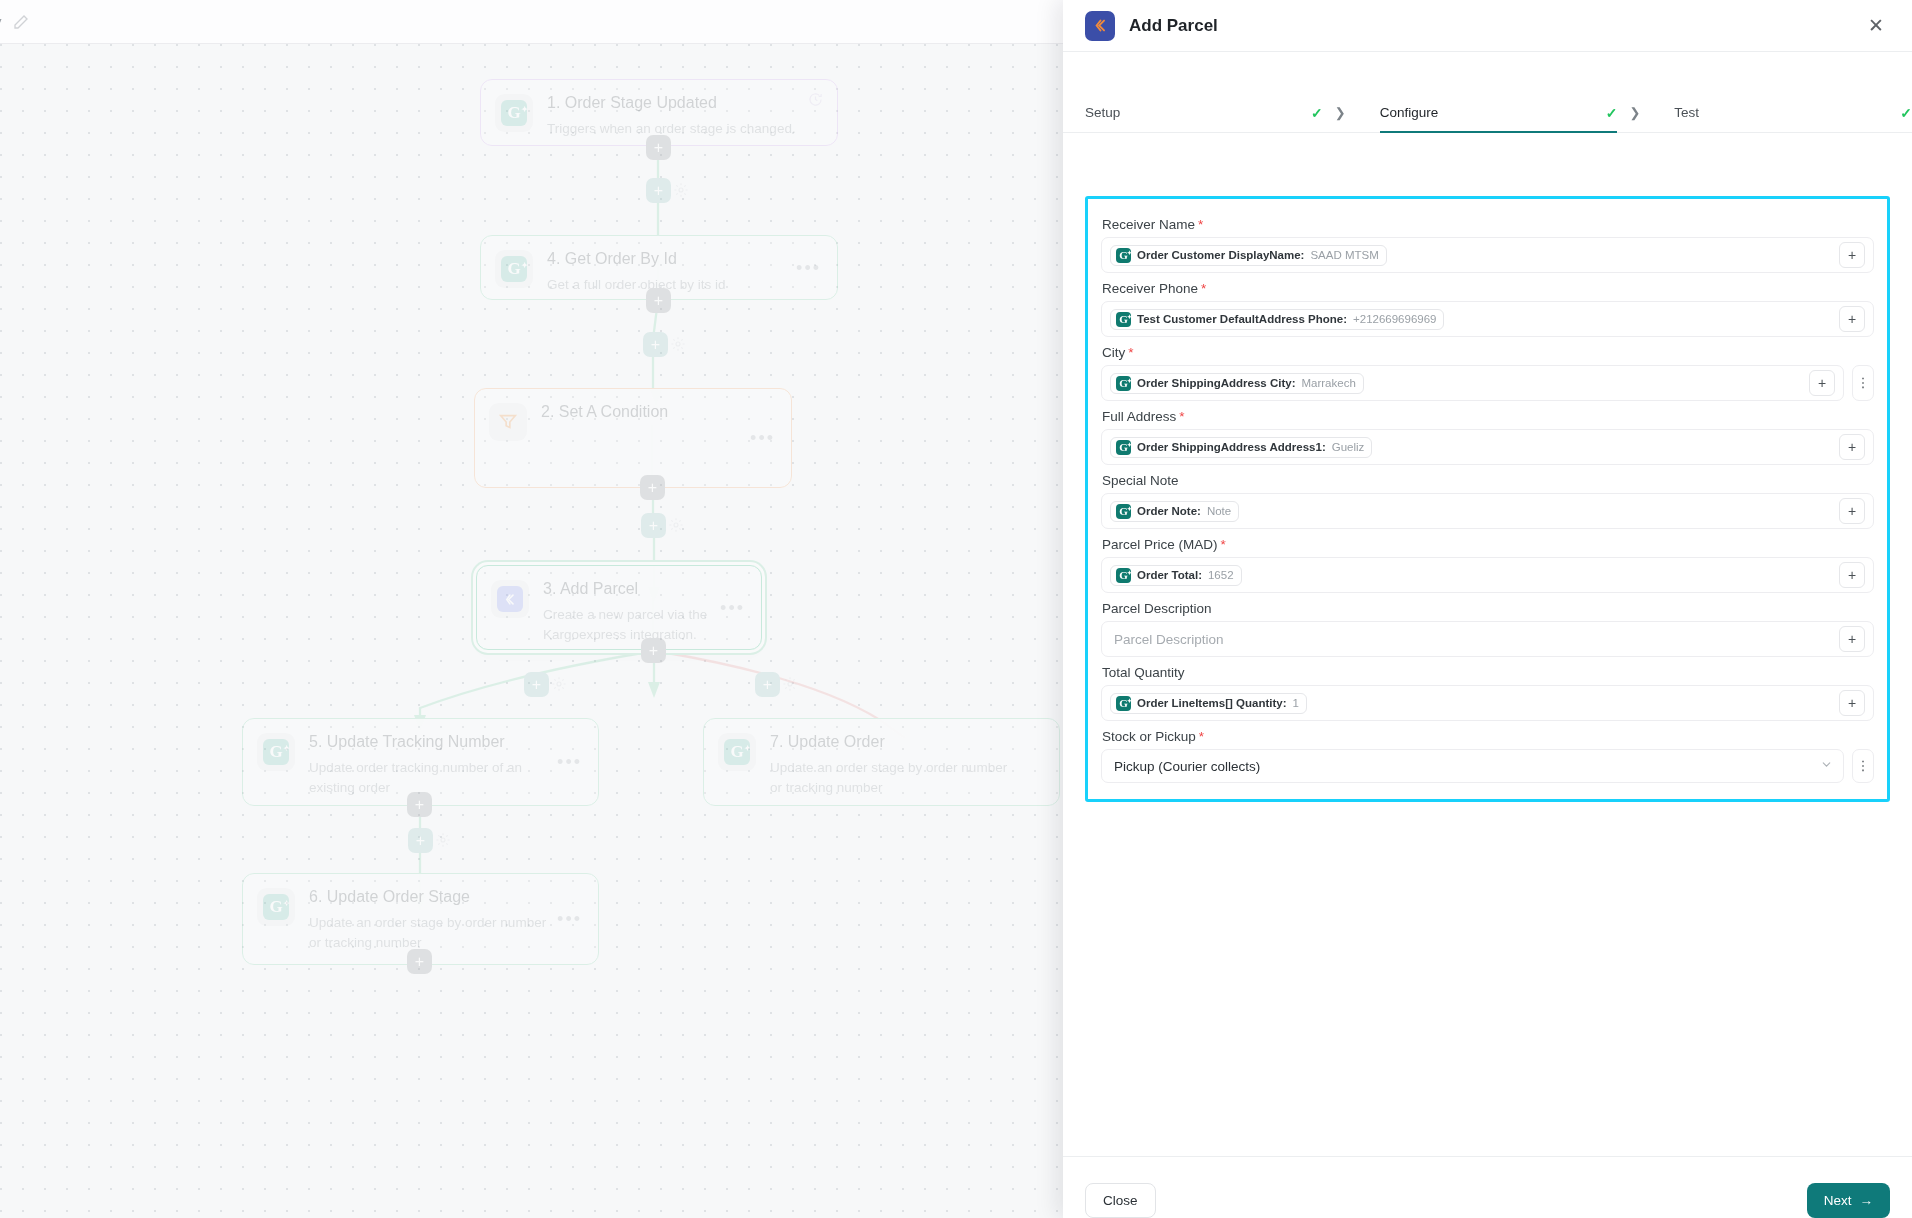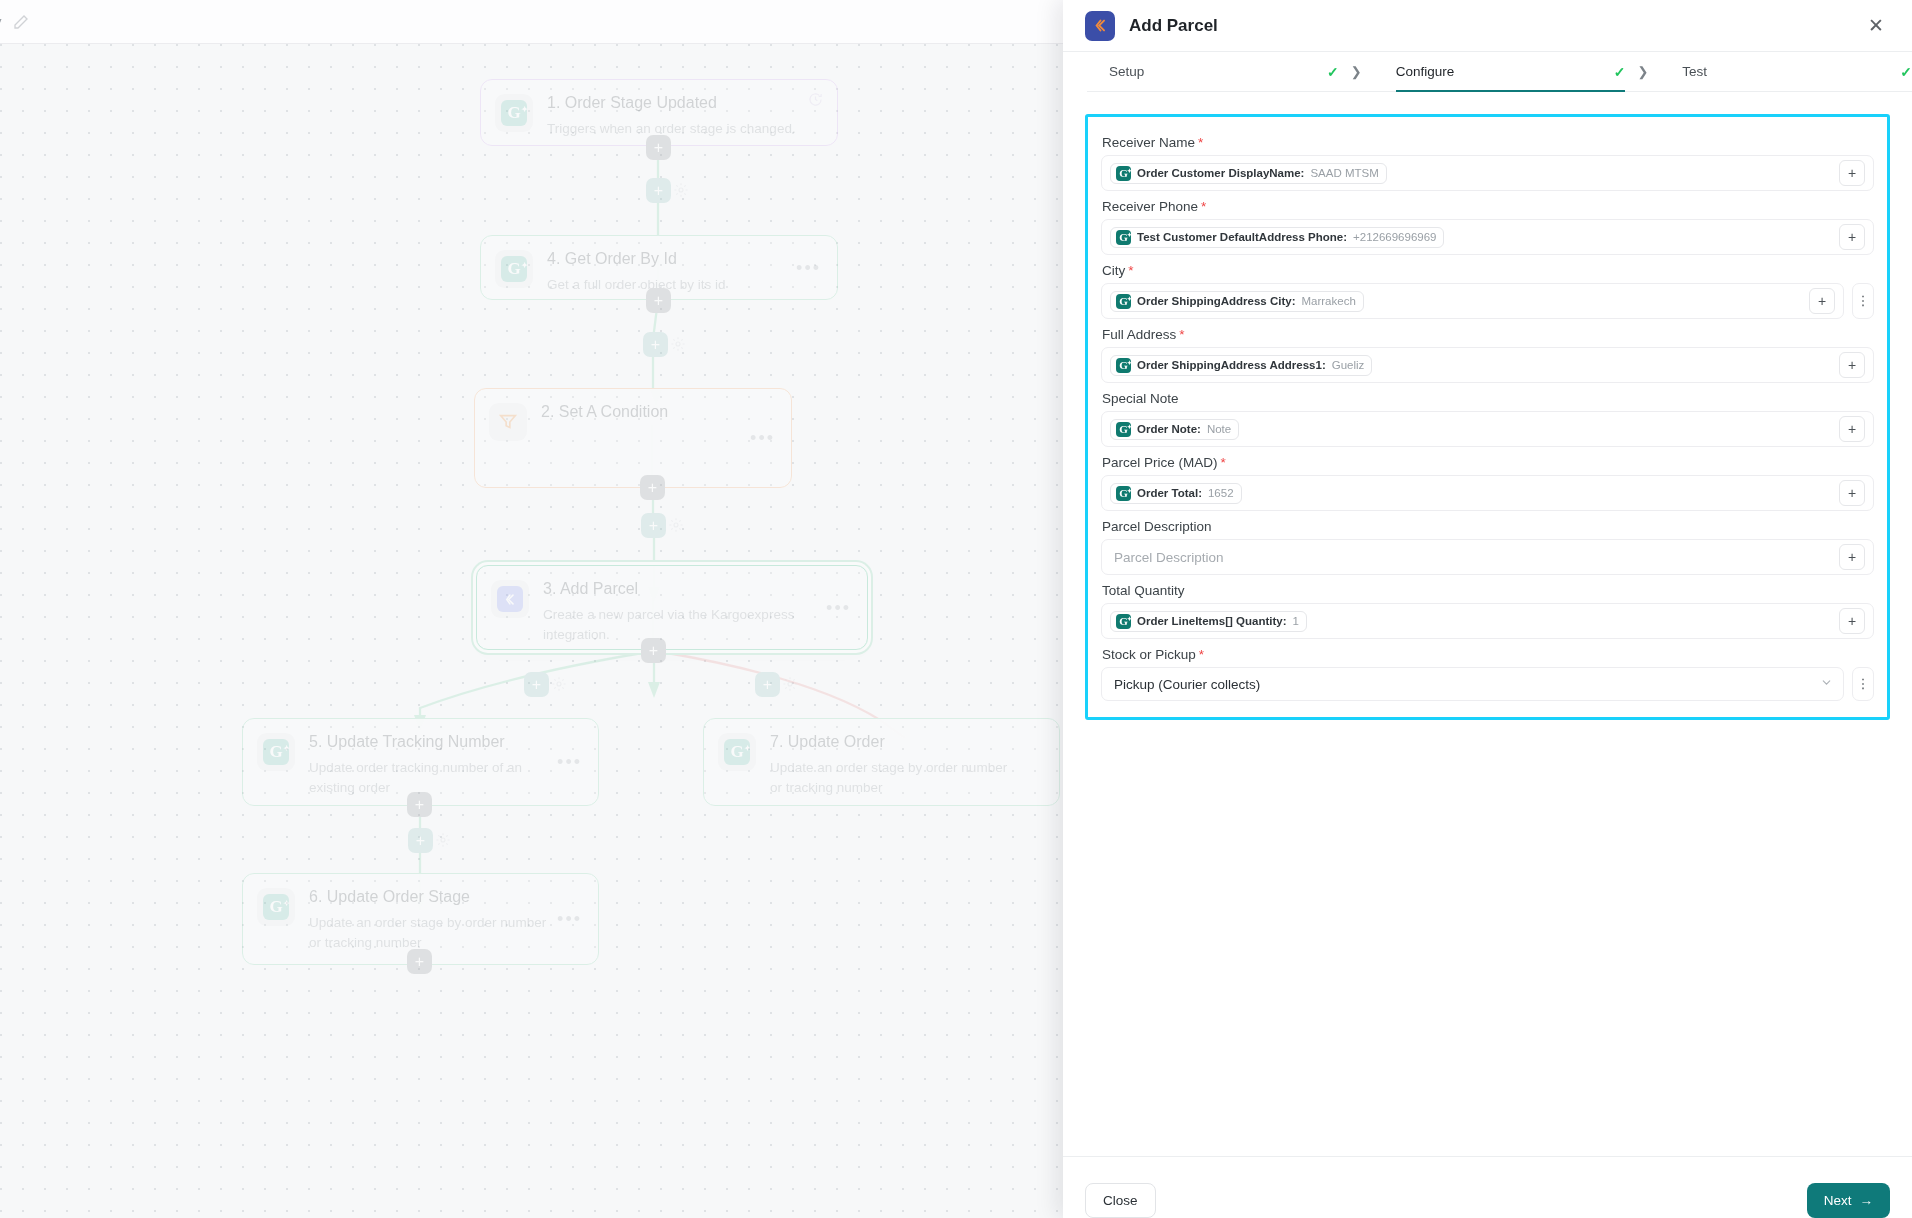--- a/index.html
+++ b/index.html
@@ -86,7 +86,7 @@
     width: 849px; height: 1218px;
     background: #ffffff;
     box-shadow: -6px 0 22px rgba(16,24,40,.10);
-    display: flex; flex-direction: column;
+    display: flex; flex-direction: column; gap: 41px;
   }
   .panel-head {
     height: 52px; flex: 0 0 52px;

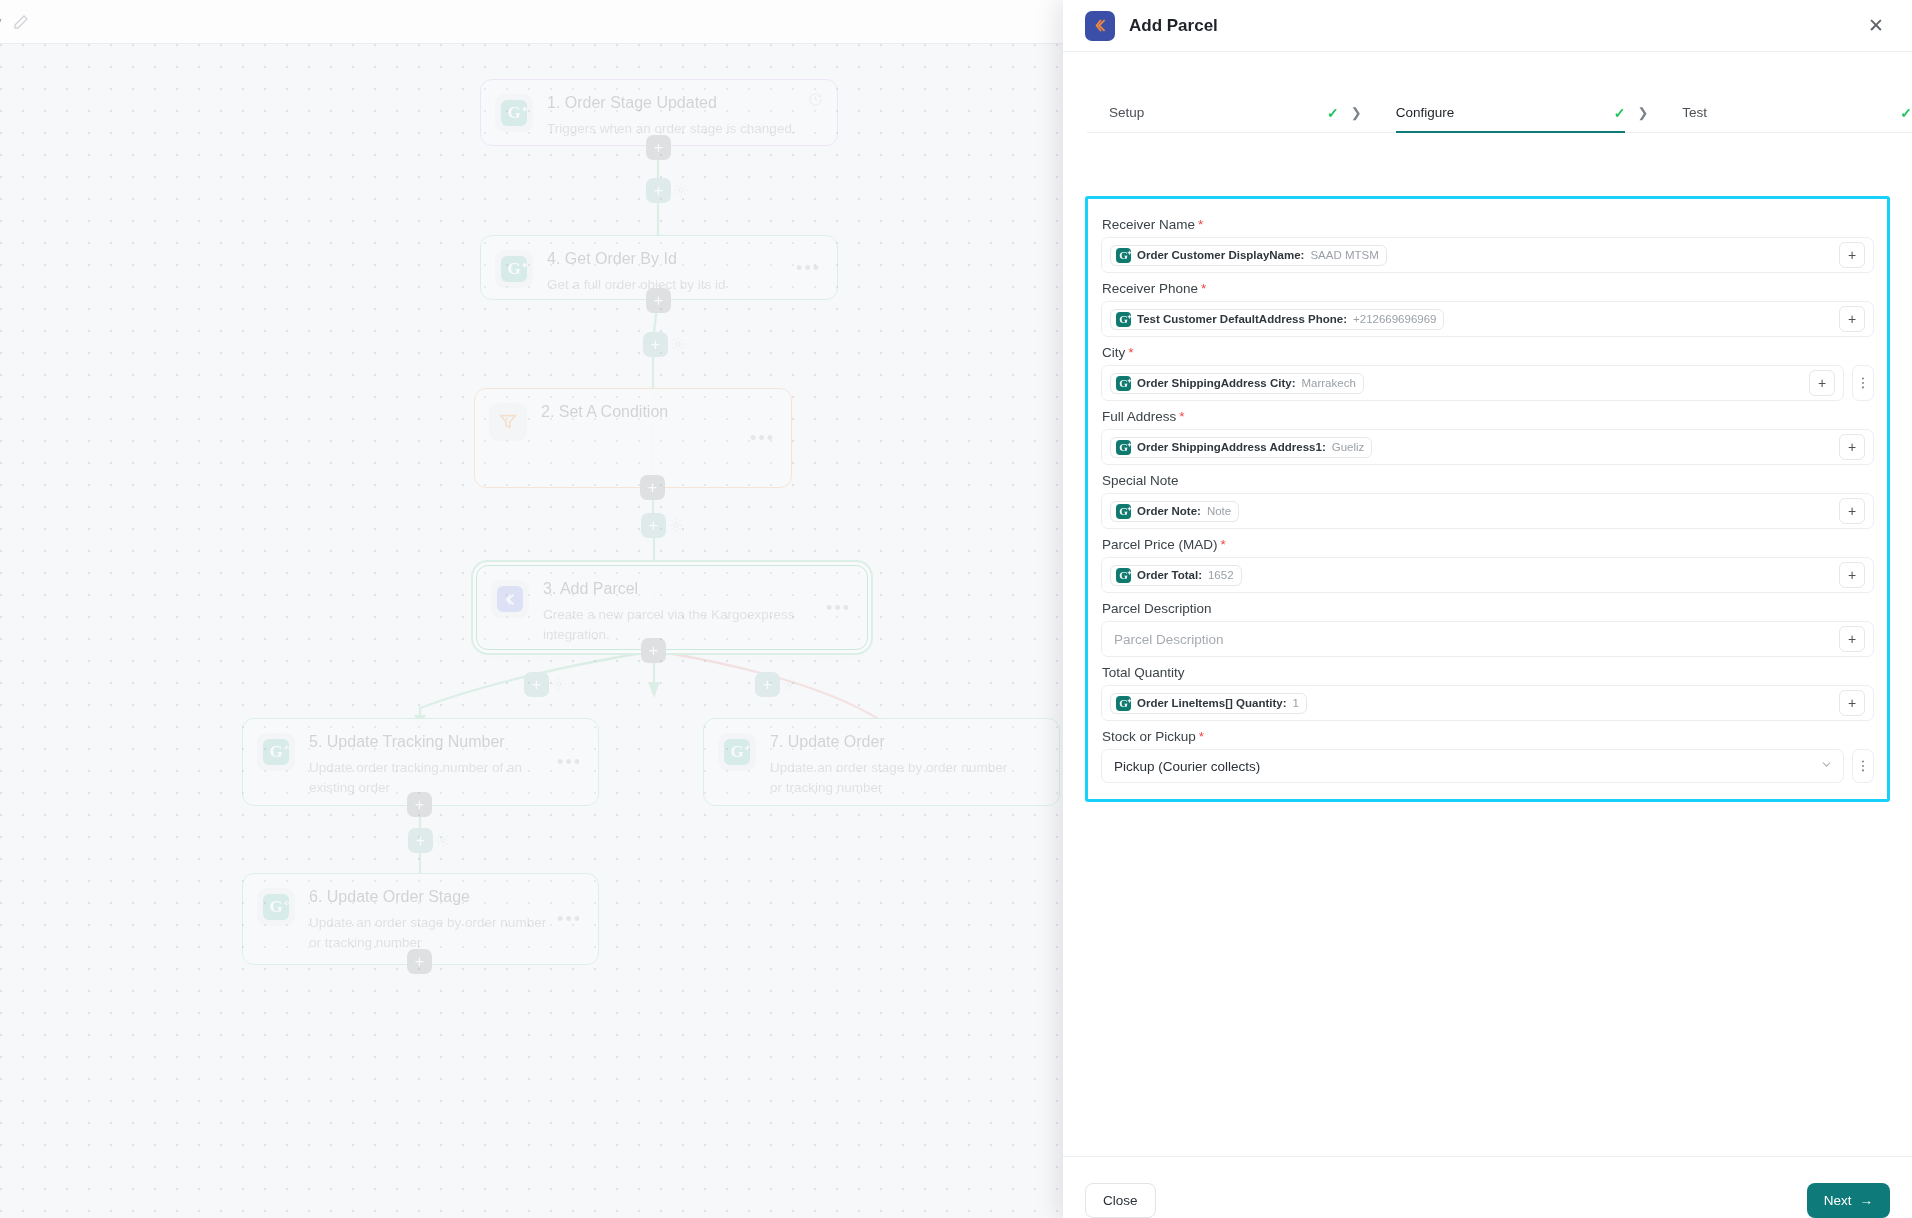--- a/index.html
+++ b/index.html
@@ -105,7 +105,7 @@
 
   .stepper {
     height: 40px; flex: 0 0 40px; display: flex; align-items: stretch;
-    border-bottom: 1px solid #eceef0; padding: 0 0 0 0; margin-left: 24px;
+    border-bottom: 1px solid #eceef0; padding: 0 0 0 0;
   }
   .step {
     display: flex; align-items: center; position: relative;

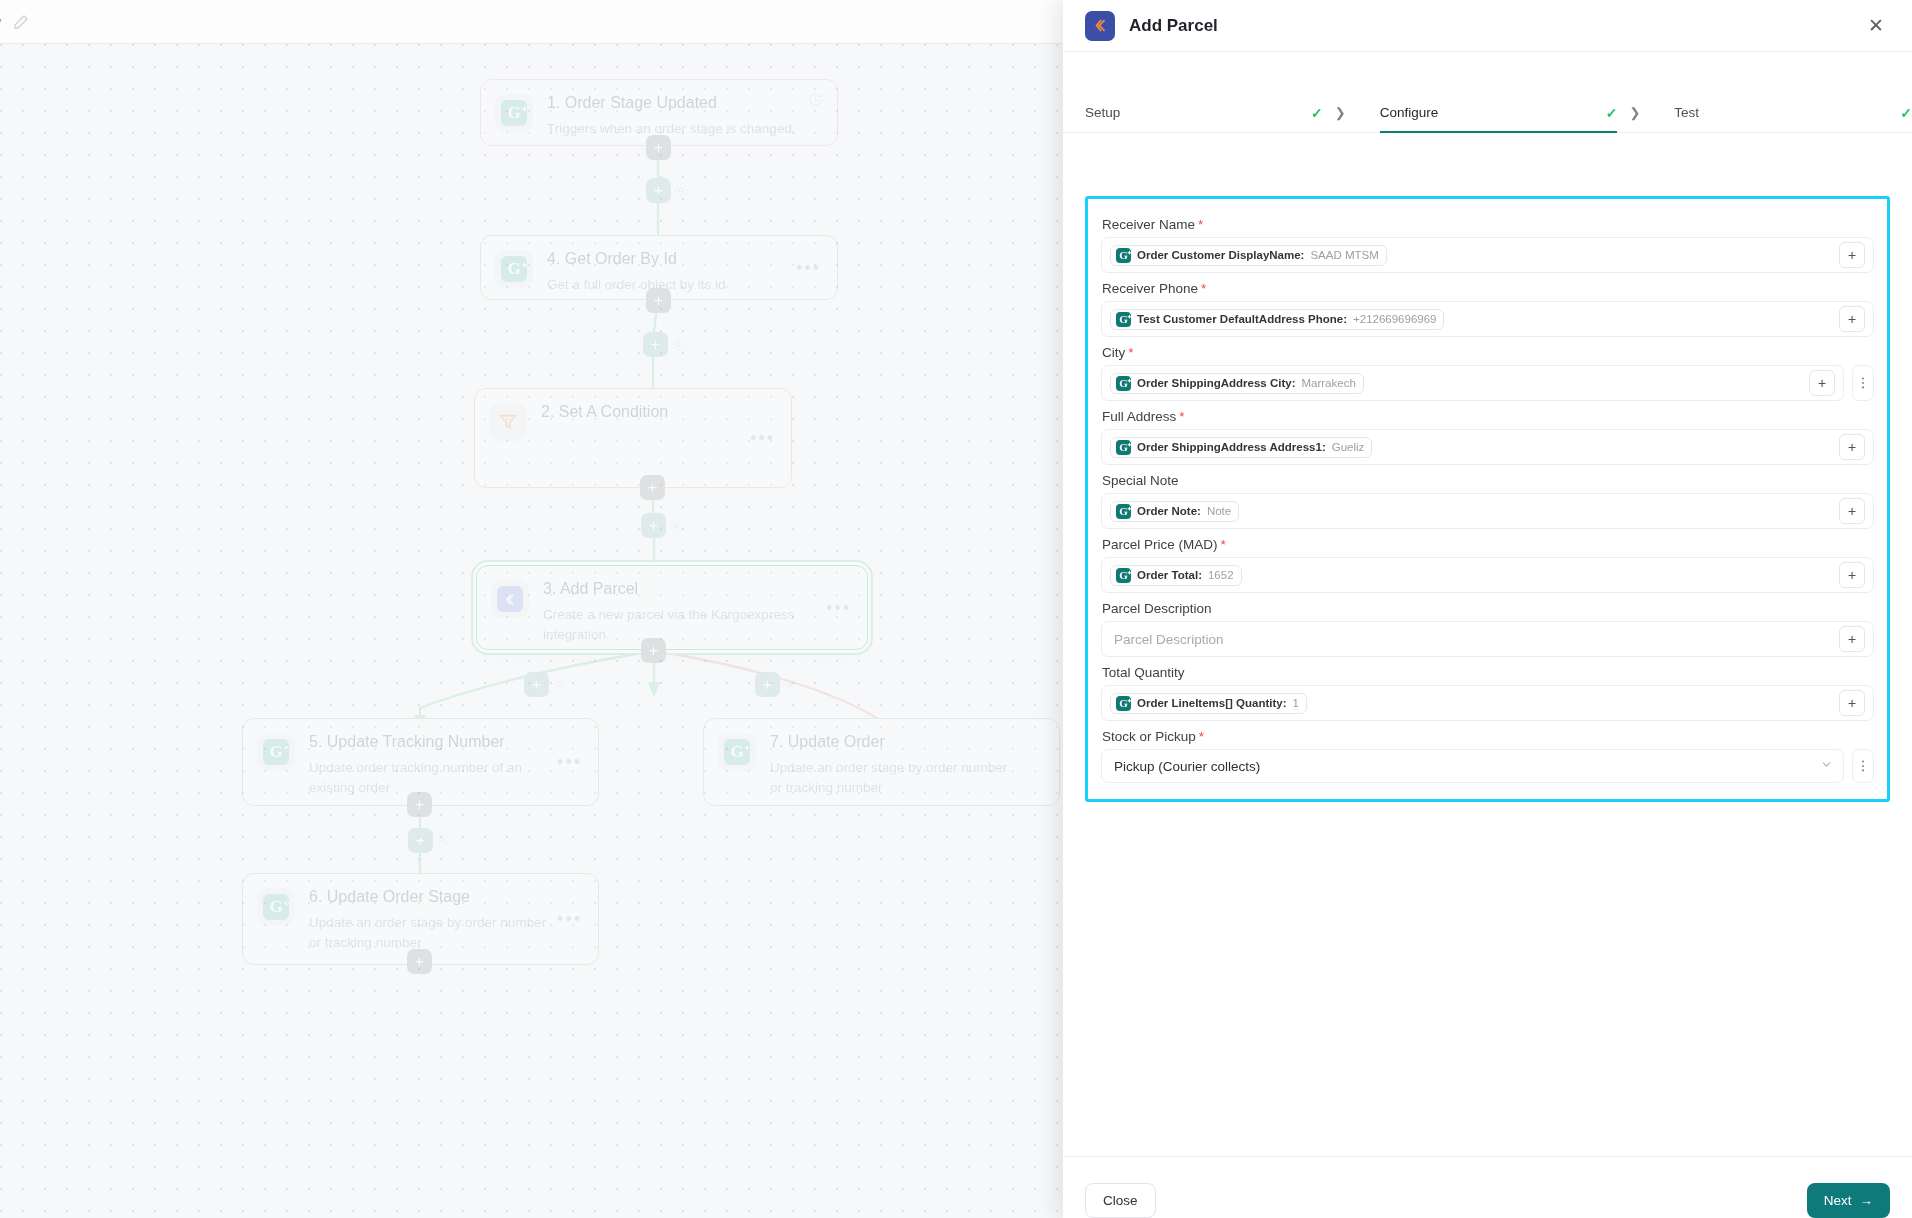--- a/index.html
+++ b/index.html
@@ -277,7 +277,7 @@
         <span class="node-dots">•••</span>
       </div>
 
-      <div class="node sel" style="left:476px;top:565px;width:392px;height:85px;">
+      <div class="node sel" style="left:476px;top:565px;width:286px;height:85px;">
         <div class="node-icon">
           <div class="kbadge">
             <svg viewBox="0 0 24 24" width="15" height="15" fill="none" stroke="#fff" stroke-width="2.4" stroke-linecap="round">

